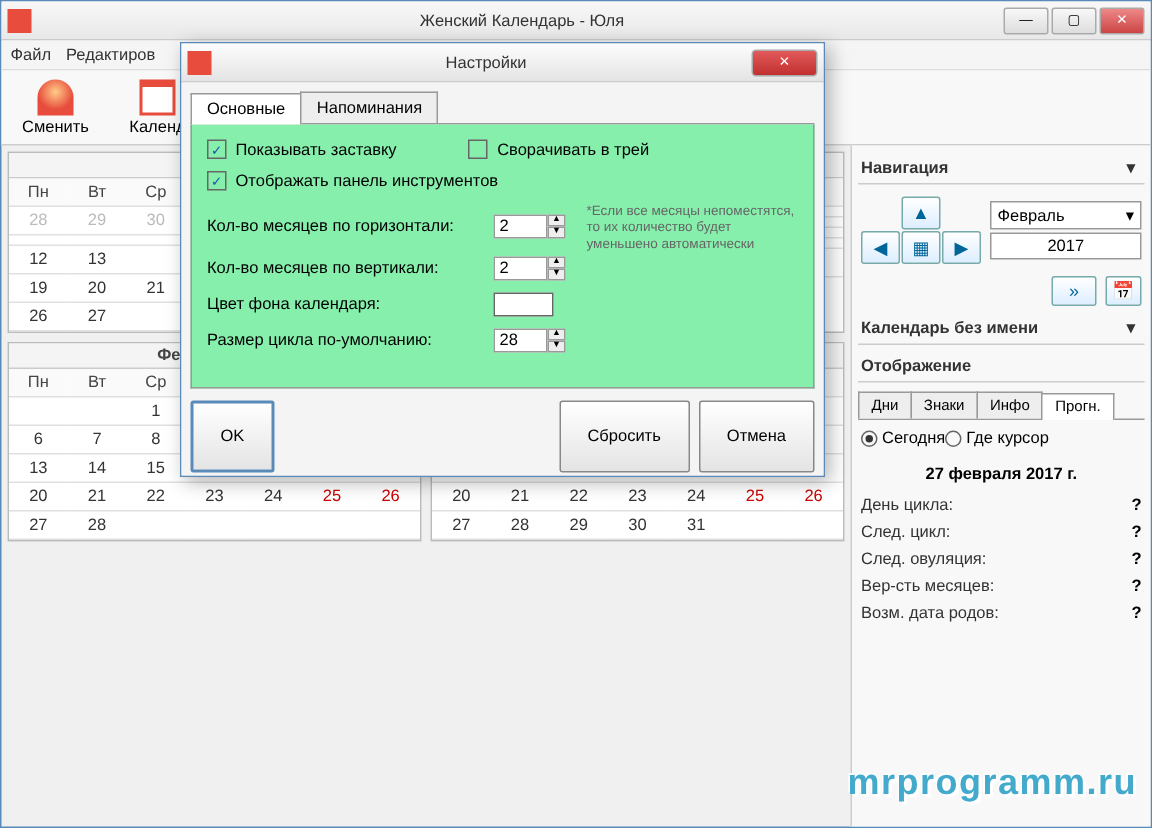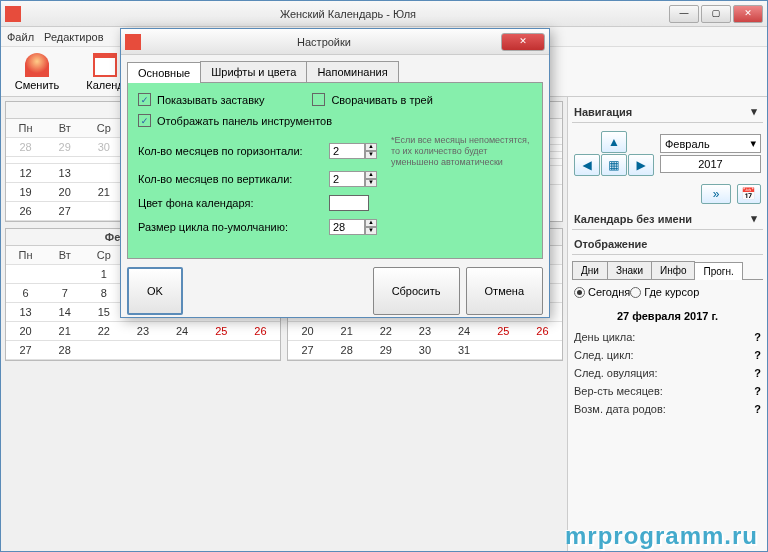--- a/index.html
+++ b/index.html
@@ -459,7 +459,6 @@
   <div class="dlgbody">
     <div class="tabs">
       <div class="tab act">Основные</div>
-      <div class="tab">Шрифты и цвета</div>
       <div class="tab">Напоминания</div>
     </div>
     <div class="tabpanel">

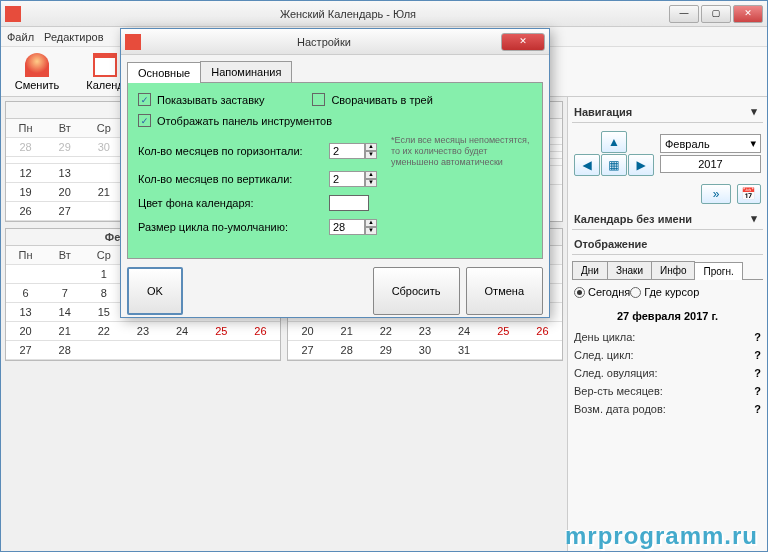--- a/index.html
+++ b/index.html
@@ -79,7 +79,7 @@
 .btn.prim{border:2px solid #5a8bb8;}
 .spacer{flex:1;}
 
-.watermark{position:absolute;right:10px;bottom:2px;font-size:24px;font-weight:bold;color:#4ac;text-shadow:2px 2px 0 #fff,-1px -1px 0 #fff;pointer-events:none;letter-spacing:1px;z-index:50;}
+.watermark{position:absolute;right:10px;bottom:16px;font-size:24px;font-weight:bold;color:#4ac;text-shadow:2px 2px 0 #fff,-1px -1px 0 #fff;pointer-events:none;letter-spacing:1px;z-index:50;}
 </style>
 </head>
 <body>

